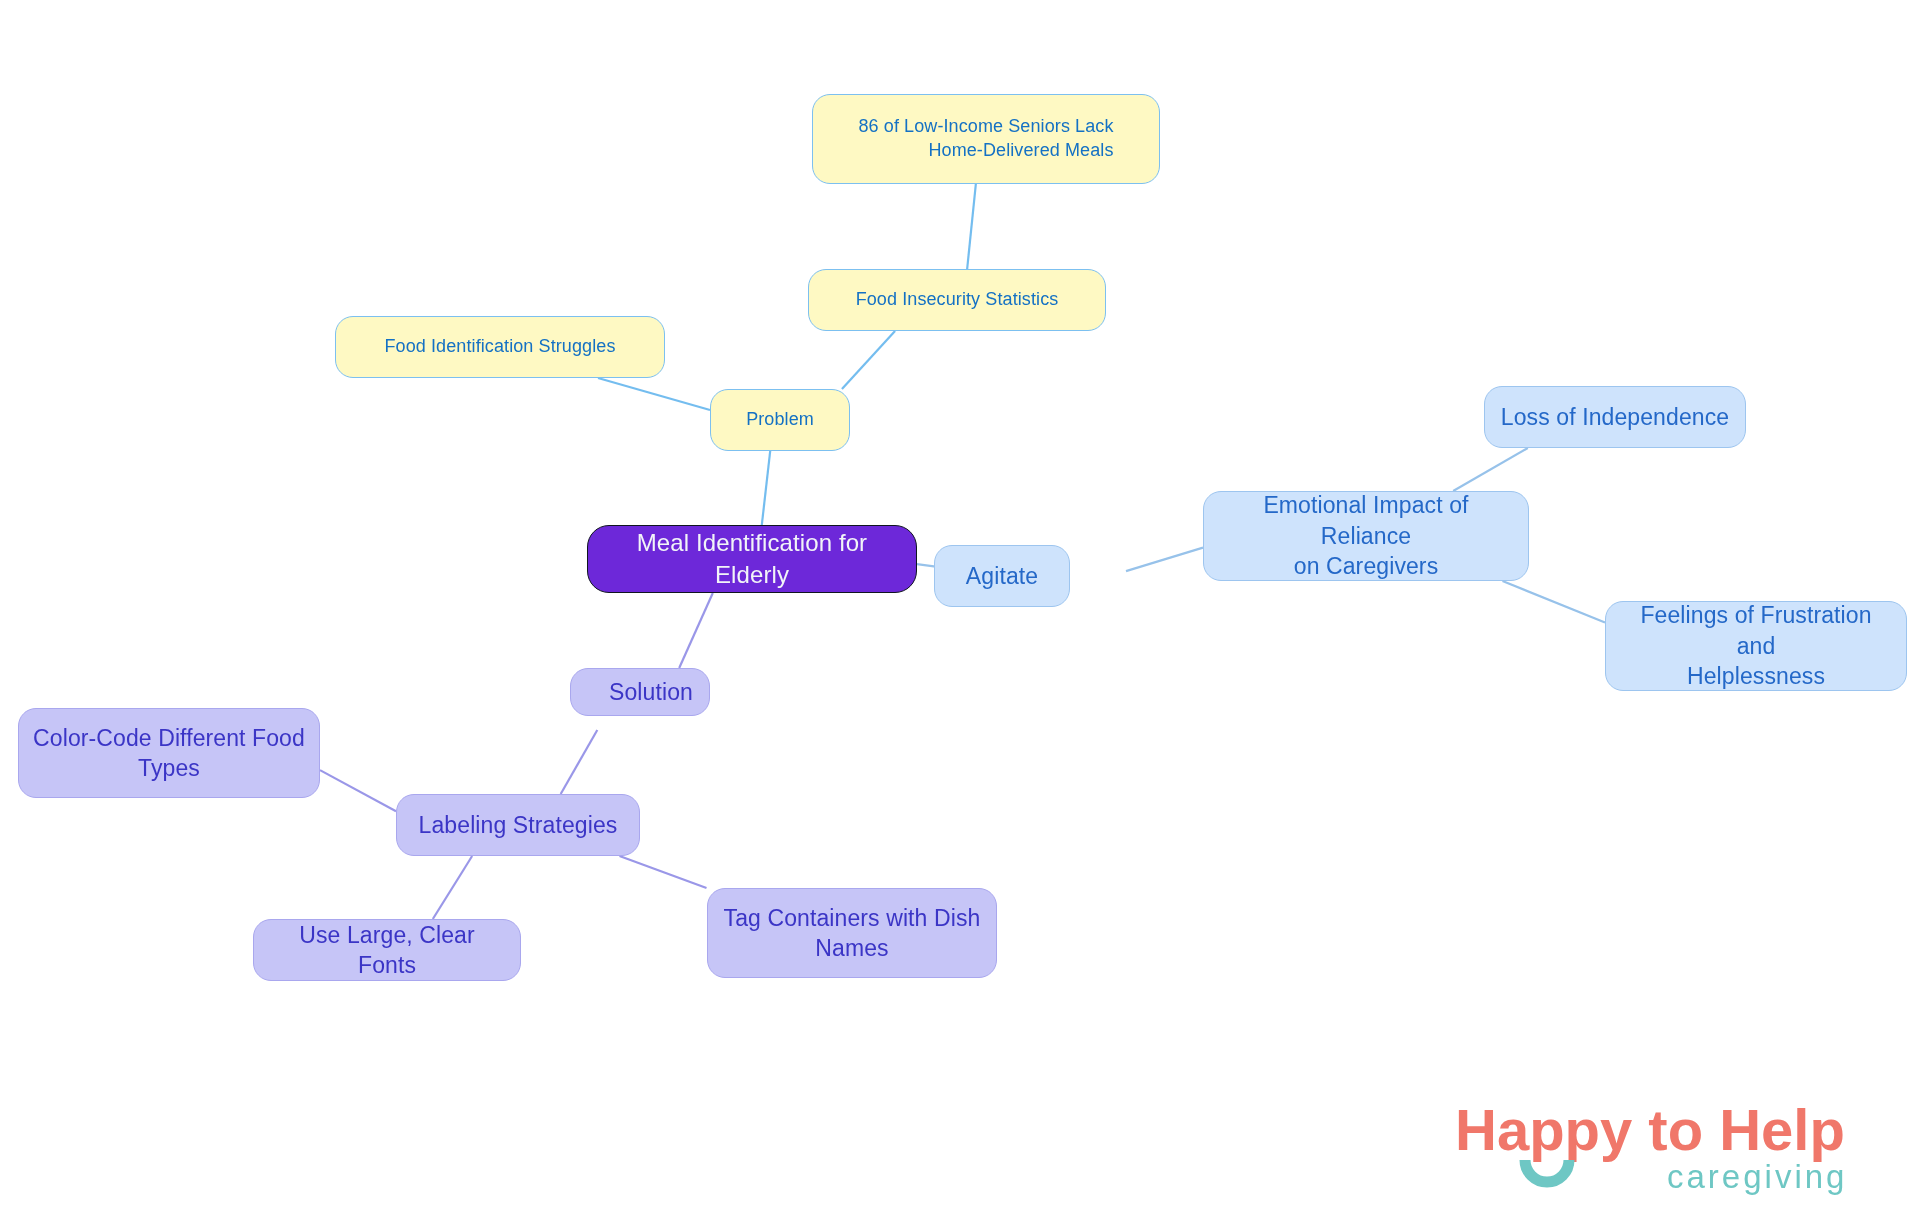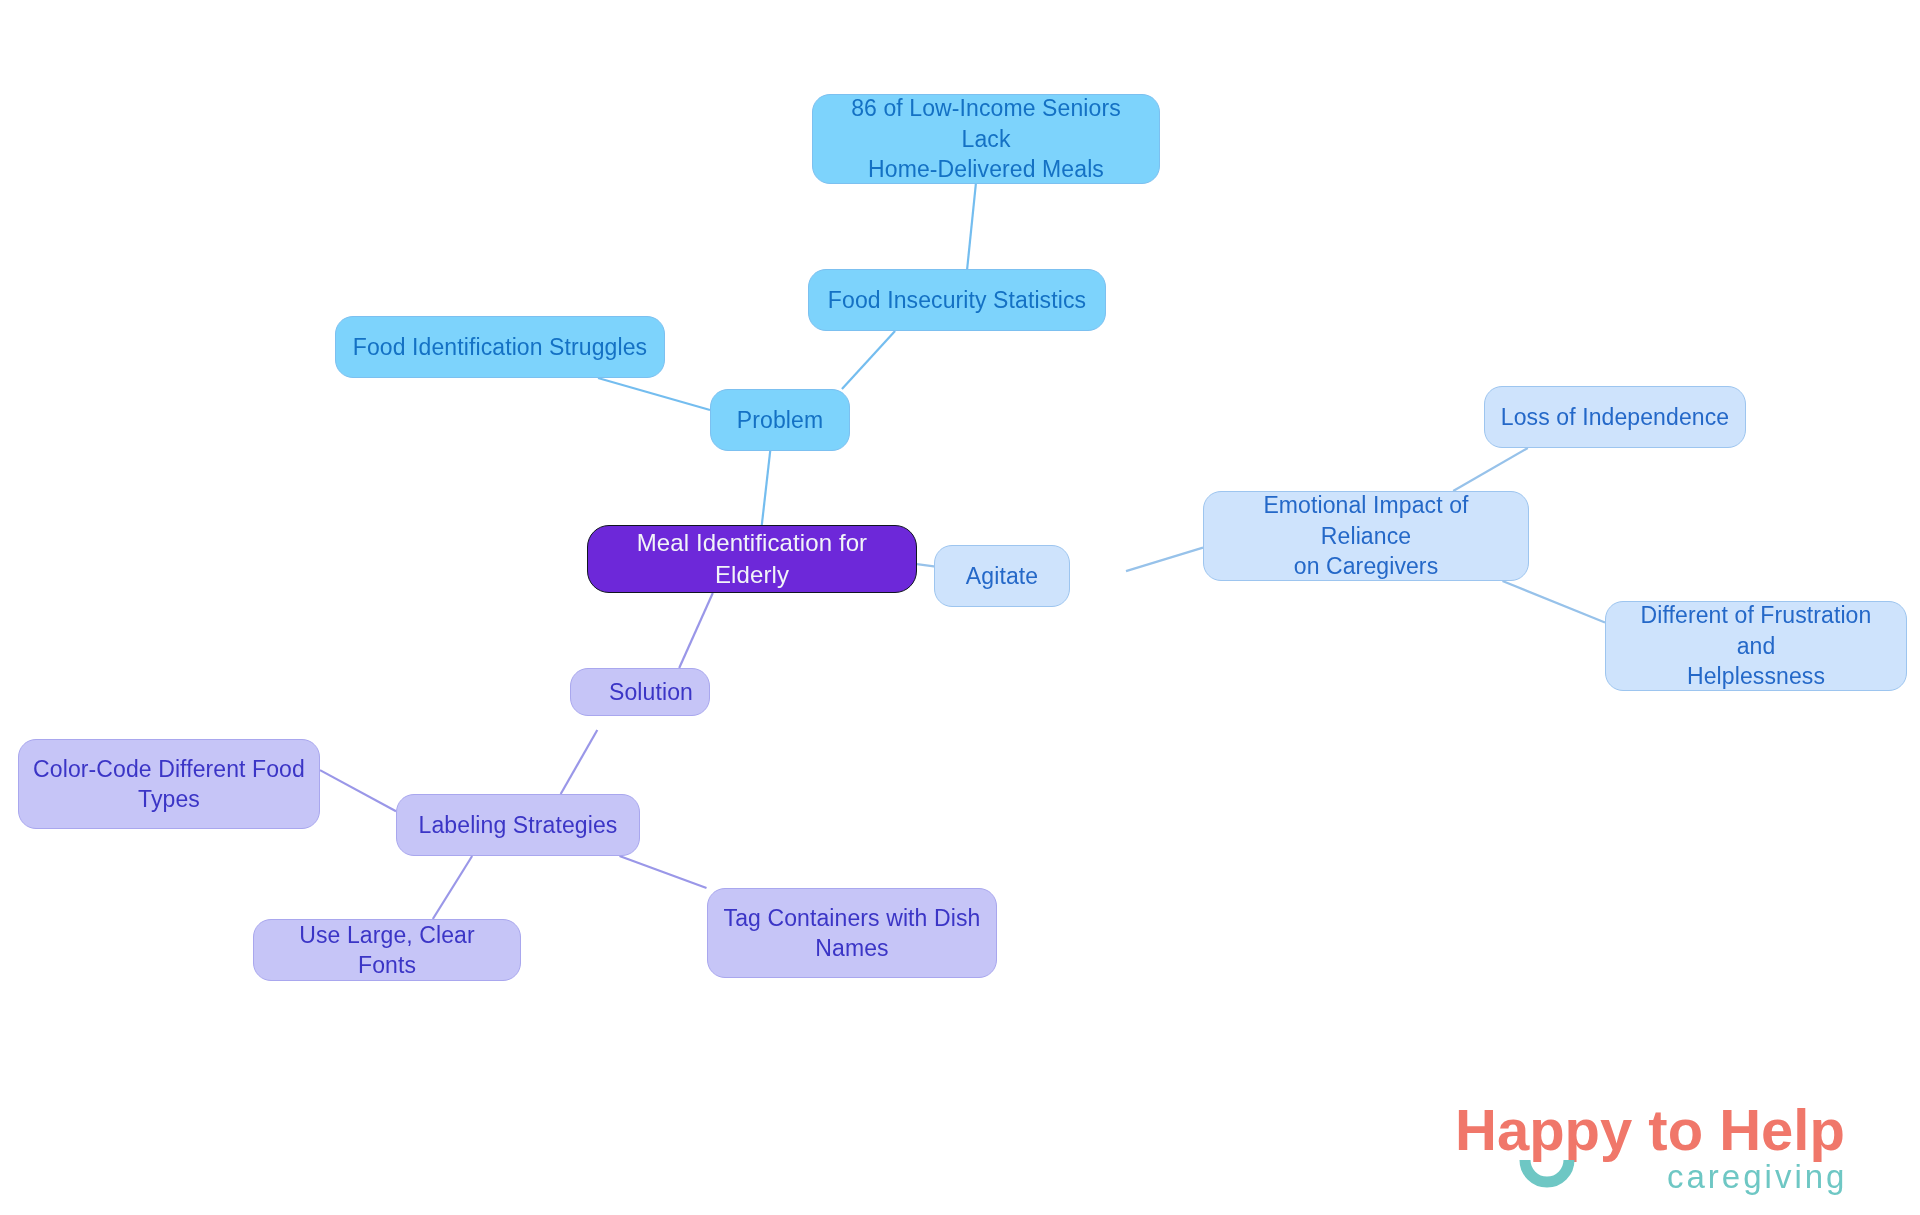--- a/index.html
+++ b/index.html
@@ -49,10 +49,11 @@
     font-size: 24px;
   }
   .node.blue {
-    background: #7dd3fc;
+    background: #fef9c3;
     color: #1471c4;
     border: 1px solid #7cc0f0;
-    font-size: 23px;
+    font-size: 18px;
+    text-align: right;
   }
   .node.blue-lite {
     background: #cee3fc;

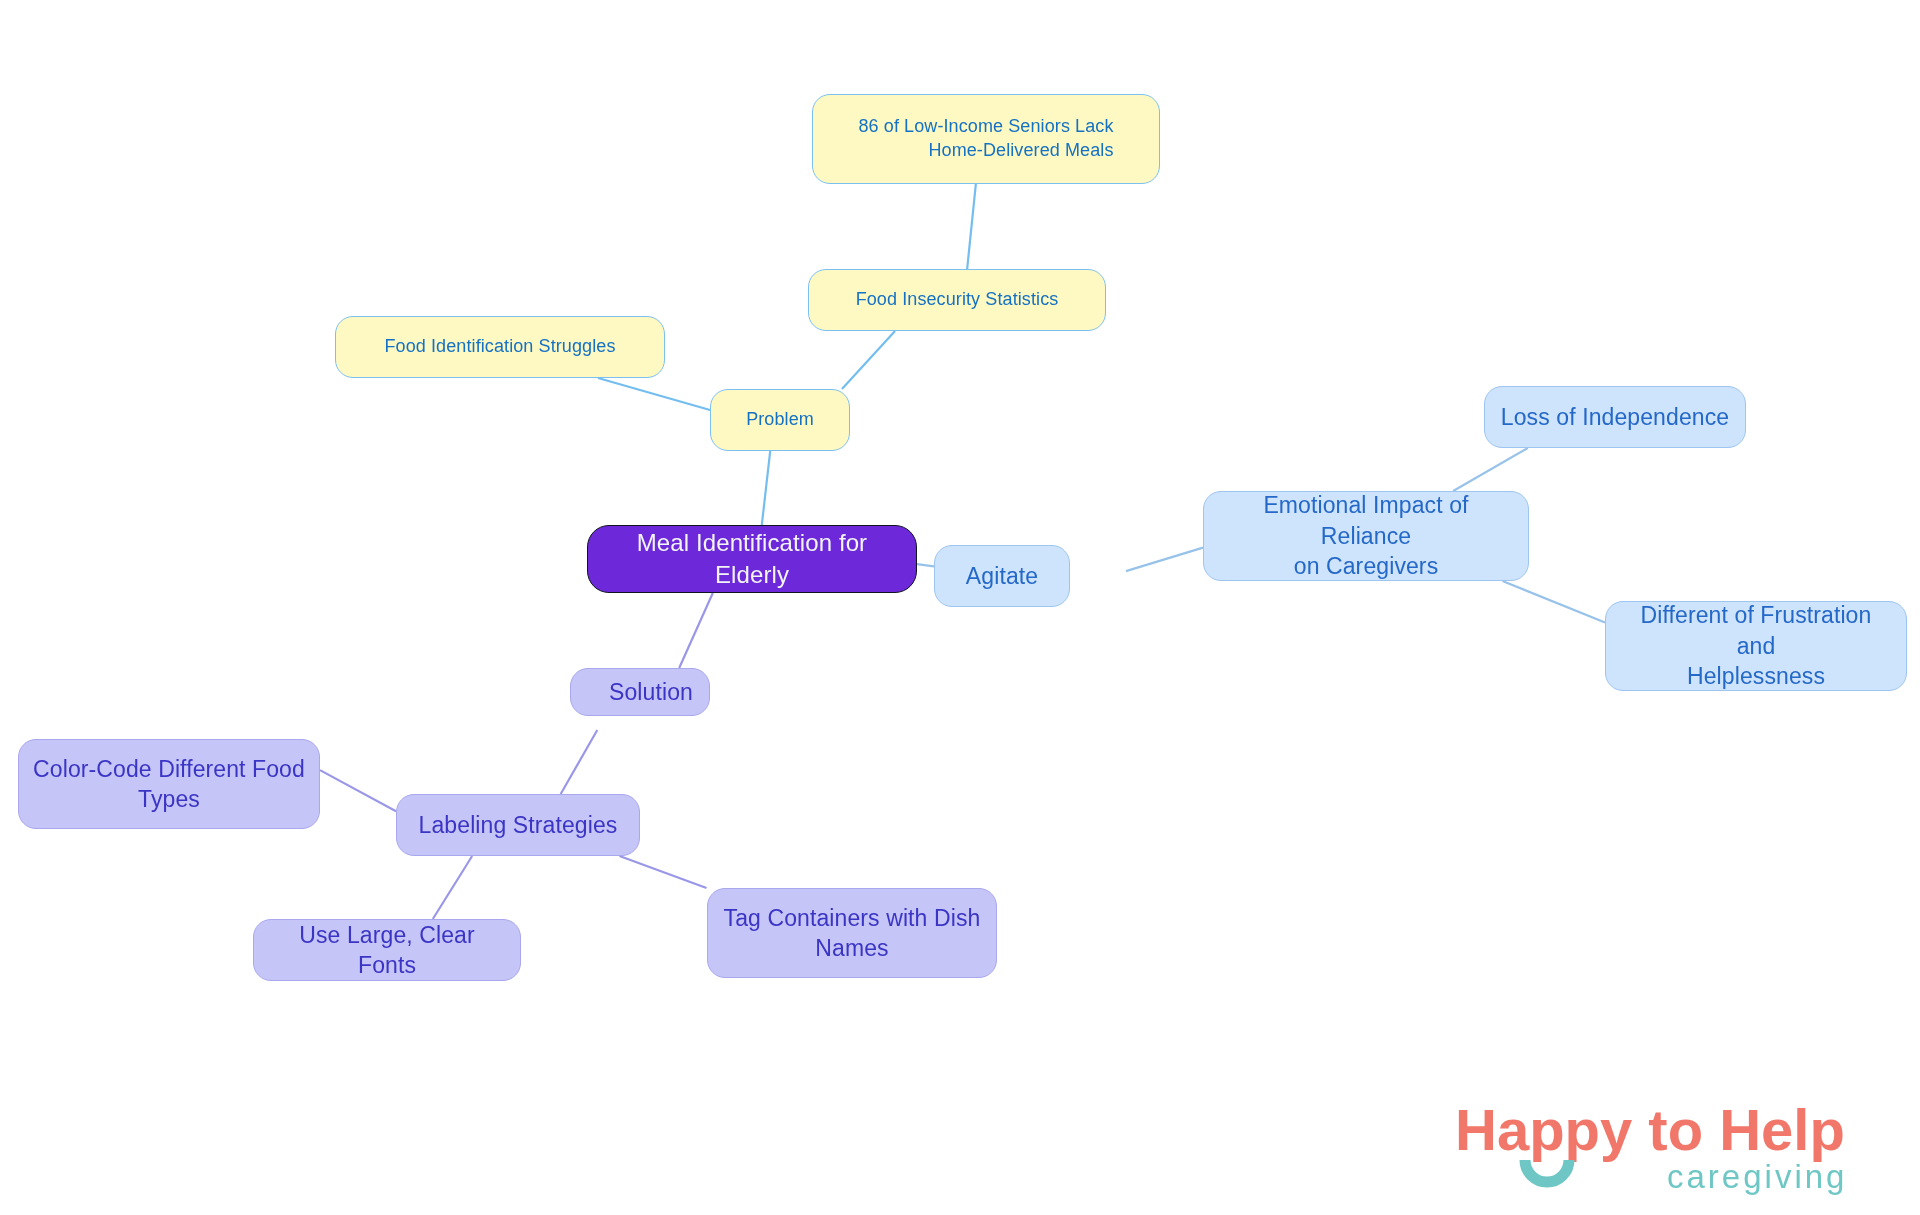--- a/index.html
+++ b/index.html
@@ -105,7 +105,7 @@
       <div class="node blue-lite" style="left: 1203px; top: 491px; width: 326px; height: 90px;">Emotional Impact of Reliance
 on Caregivers</div>
       <div class="node blue-lite" style="left: 1484px; top: 386px; width: 262px; height: 62px;">Loss of Independence</div>
-      <div class="node blue-lite" style="left: 1605px; top: 601px; width: 302px; height: 90px;">Different of Frustration and
+      <div class="node blue-lite" style="left: 1605px; top: 601px; width: 302px; height: 90px;">Feelings of Frustration and
 Helplessness</div>
       <div class="node purple" style="left: 570px; top: 668px; width: 140px; height: 48px; padding-left: 36px;">Solution</div>
       <div class="node purple" style="left: 396px; top: 794px; width: 244px; height: 62px;">Labeling Strategies</div>

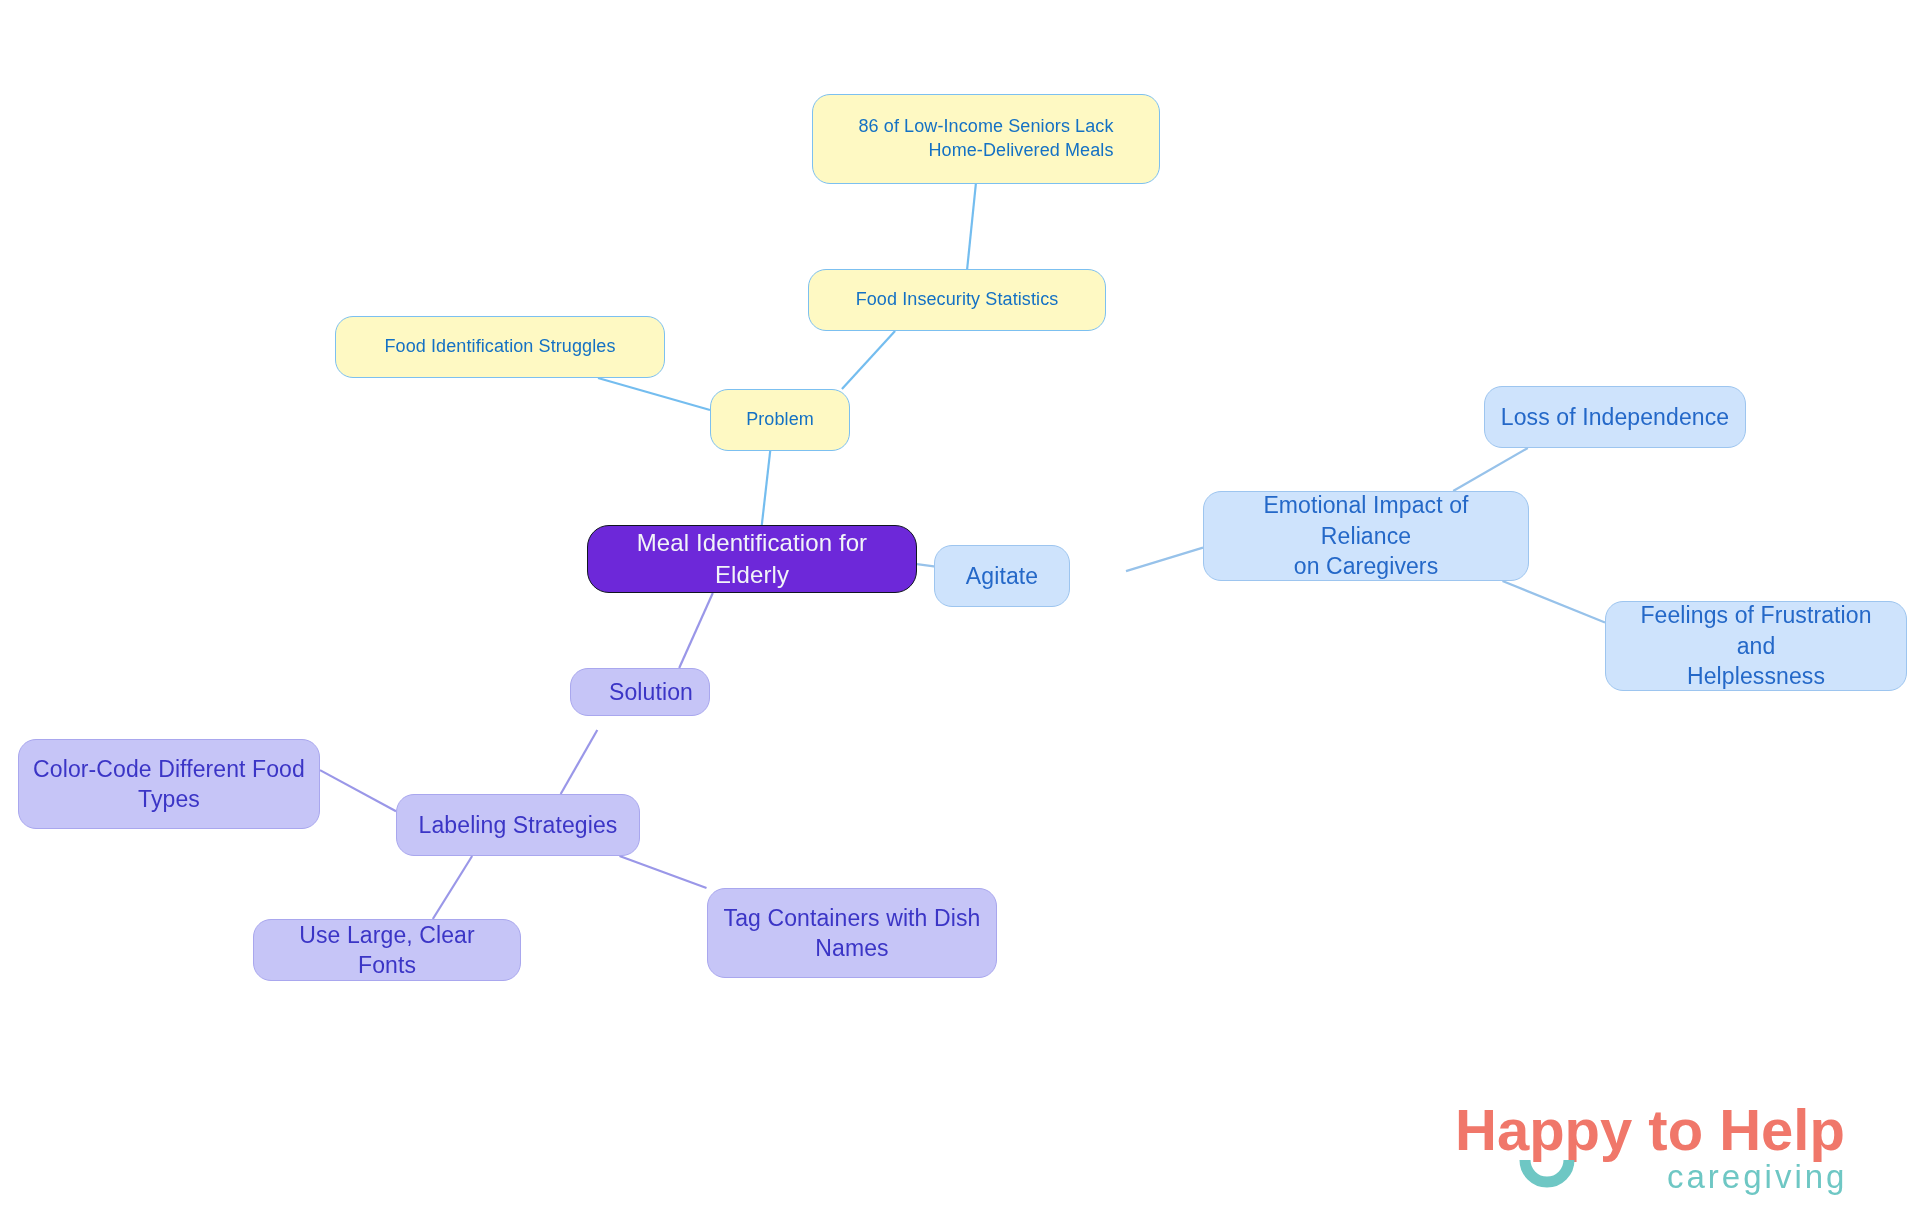--- a/index.html
+++ b/index.html
@@ -109,7 +109,7 @@
 Helplessness</div>
       <div class="node purple" style="left: 570px; top: 668px; width: 140px; height: 48px; padding-left: 36px;">Solution</div>
       <div class="node purple" style="left: 396px; top: 794px; width: 244px; height: 62px;">Labeling Strategies</div>
-      <div class="node purple" style="left: 18px; top: 708px; width: 302px; height: 90px; margin-top: 31px;">Color-Code Different Food
+      <div class="node purple" style="left: 18px; top: 708px; width: 302px; height: 90px;">Color-Code Different Food
 Types</div>
       <div class="node purple" style="left: 253px; top: 919px; width: 268px; height: 62px;">Use Large, Clear Fonts</div>
       <div class="node purple" style="left: 663px; top: 888px; width: 290px; height: 90px; margin-left: 44px;">Tag Containers with Dish

